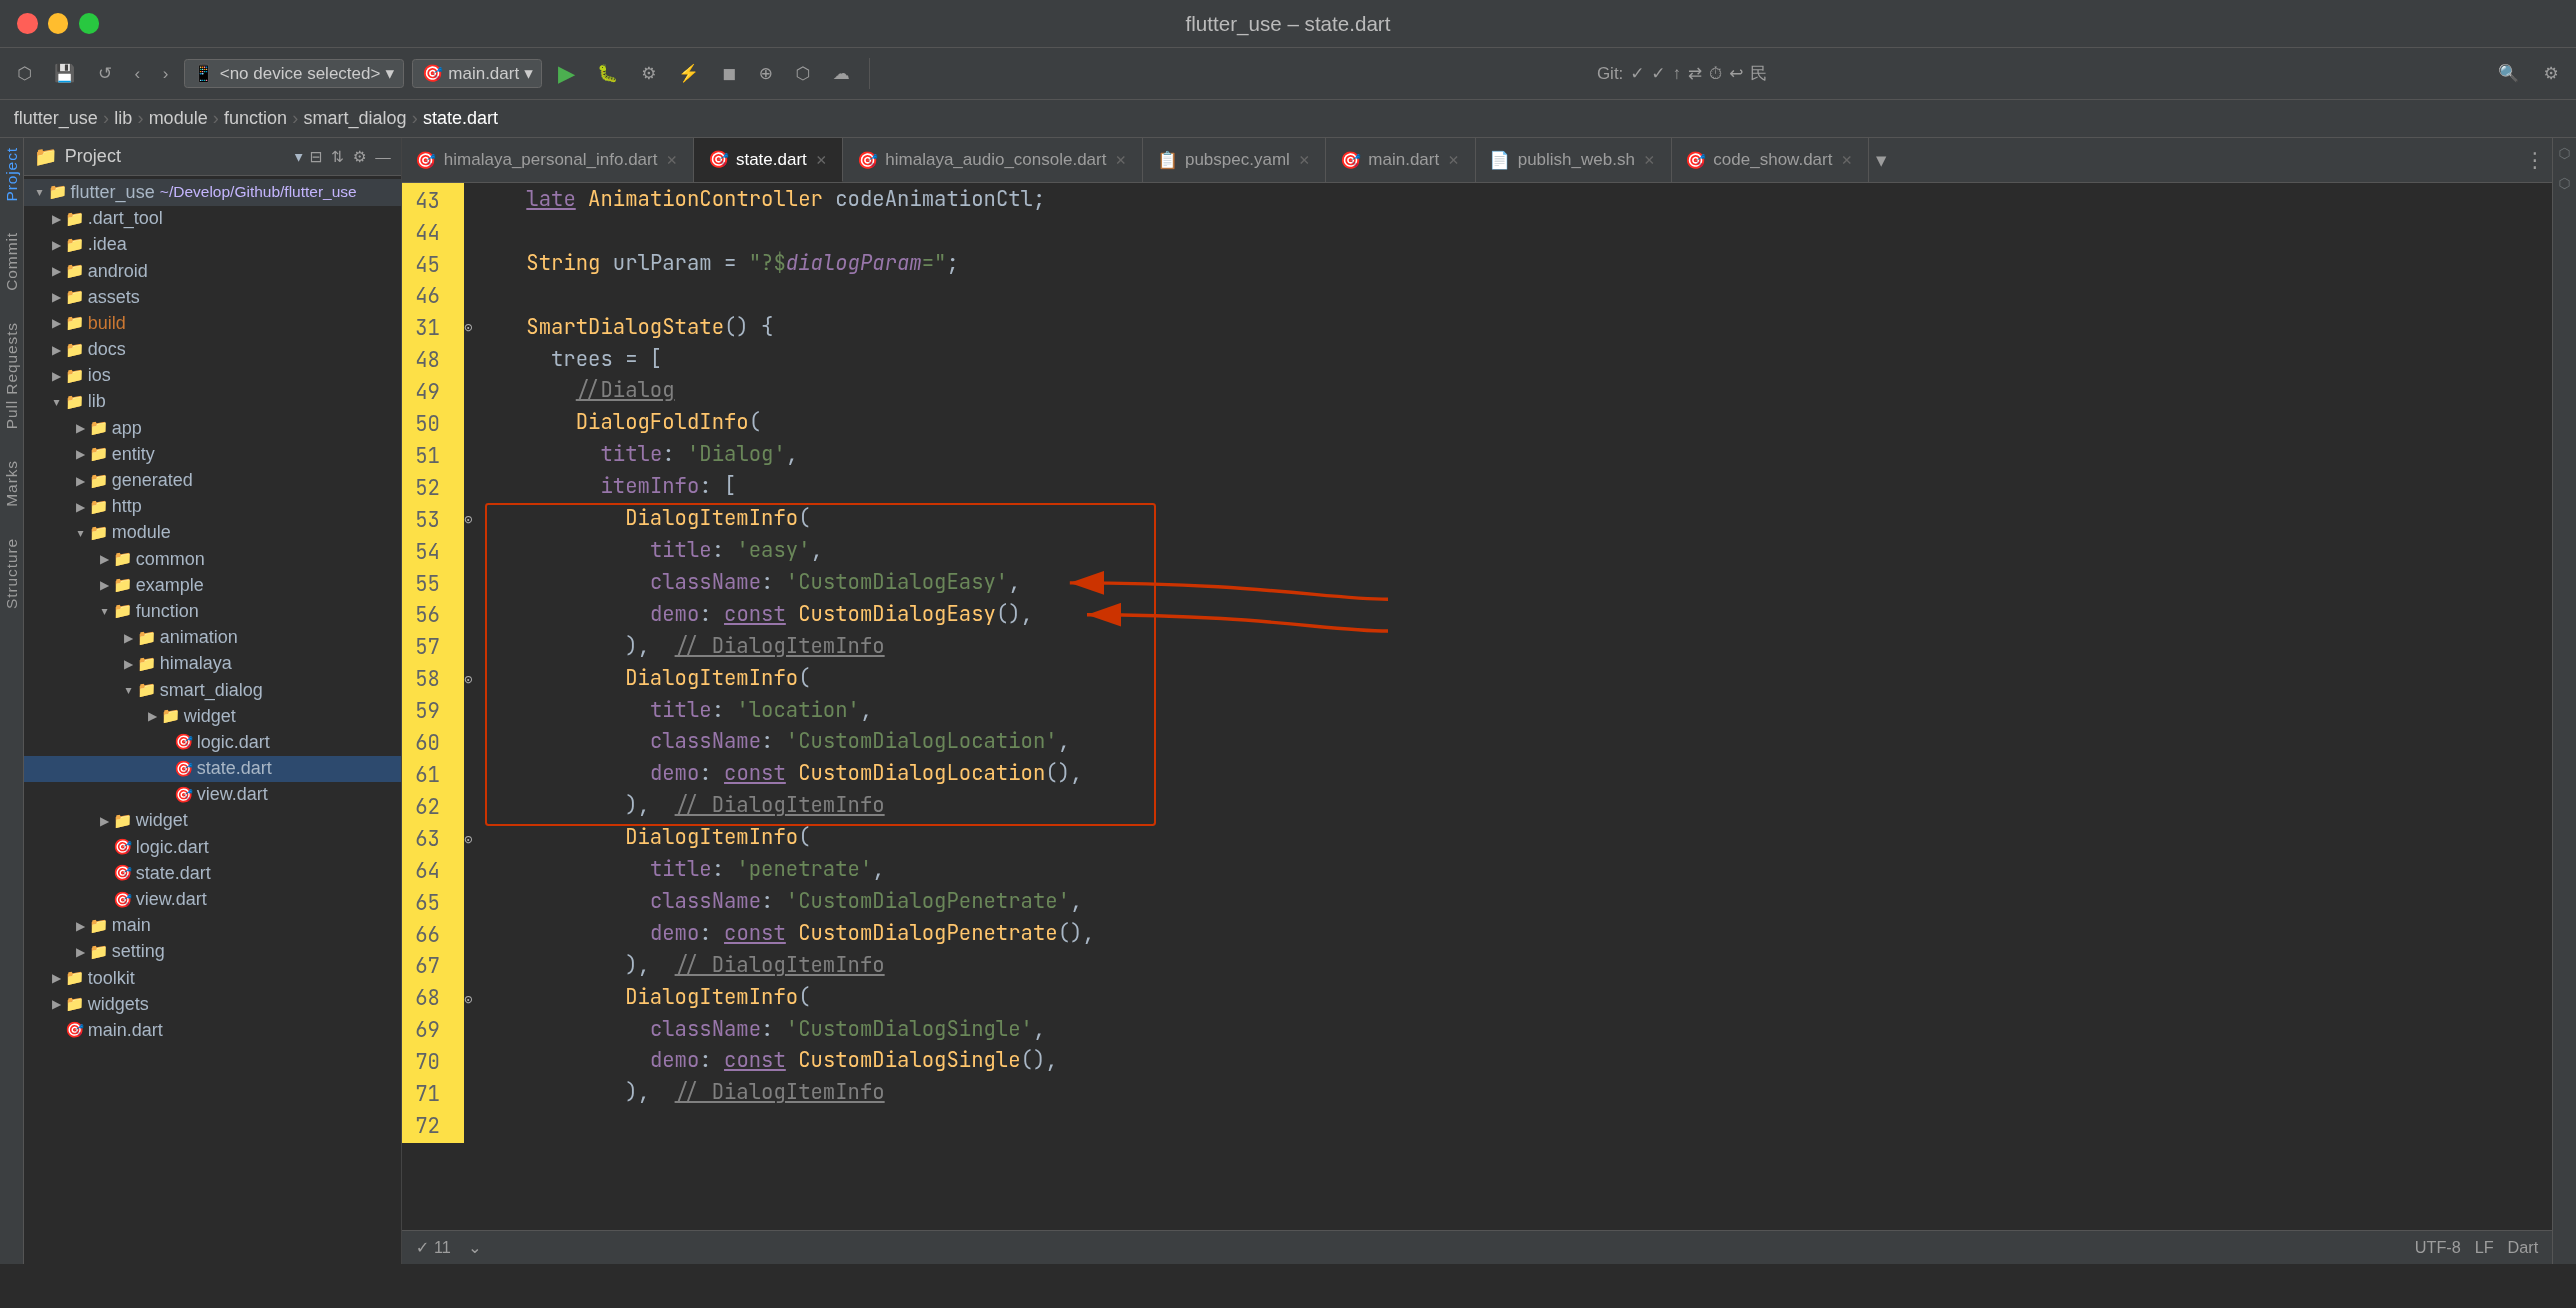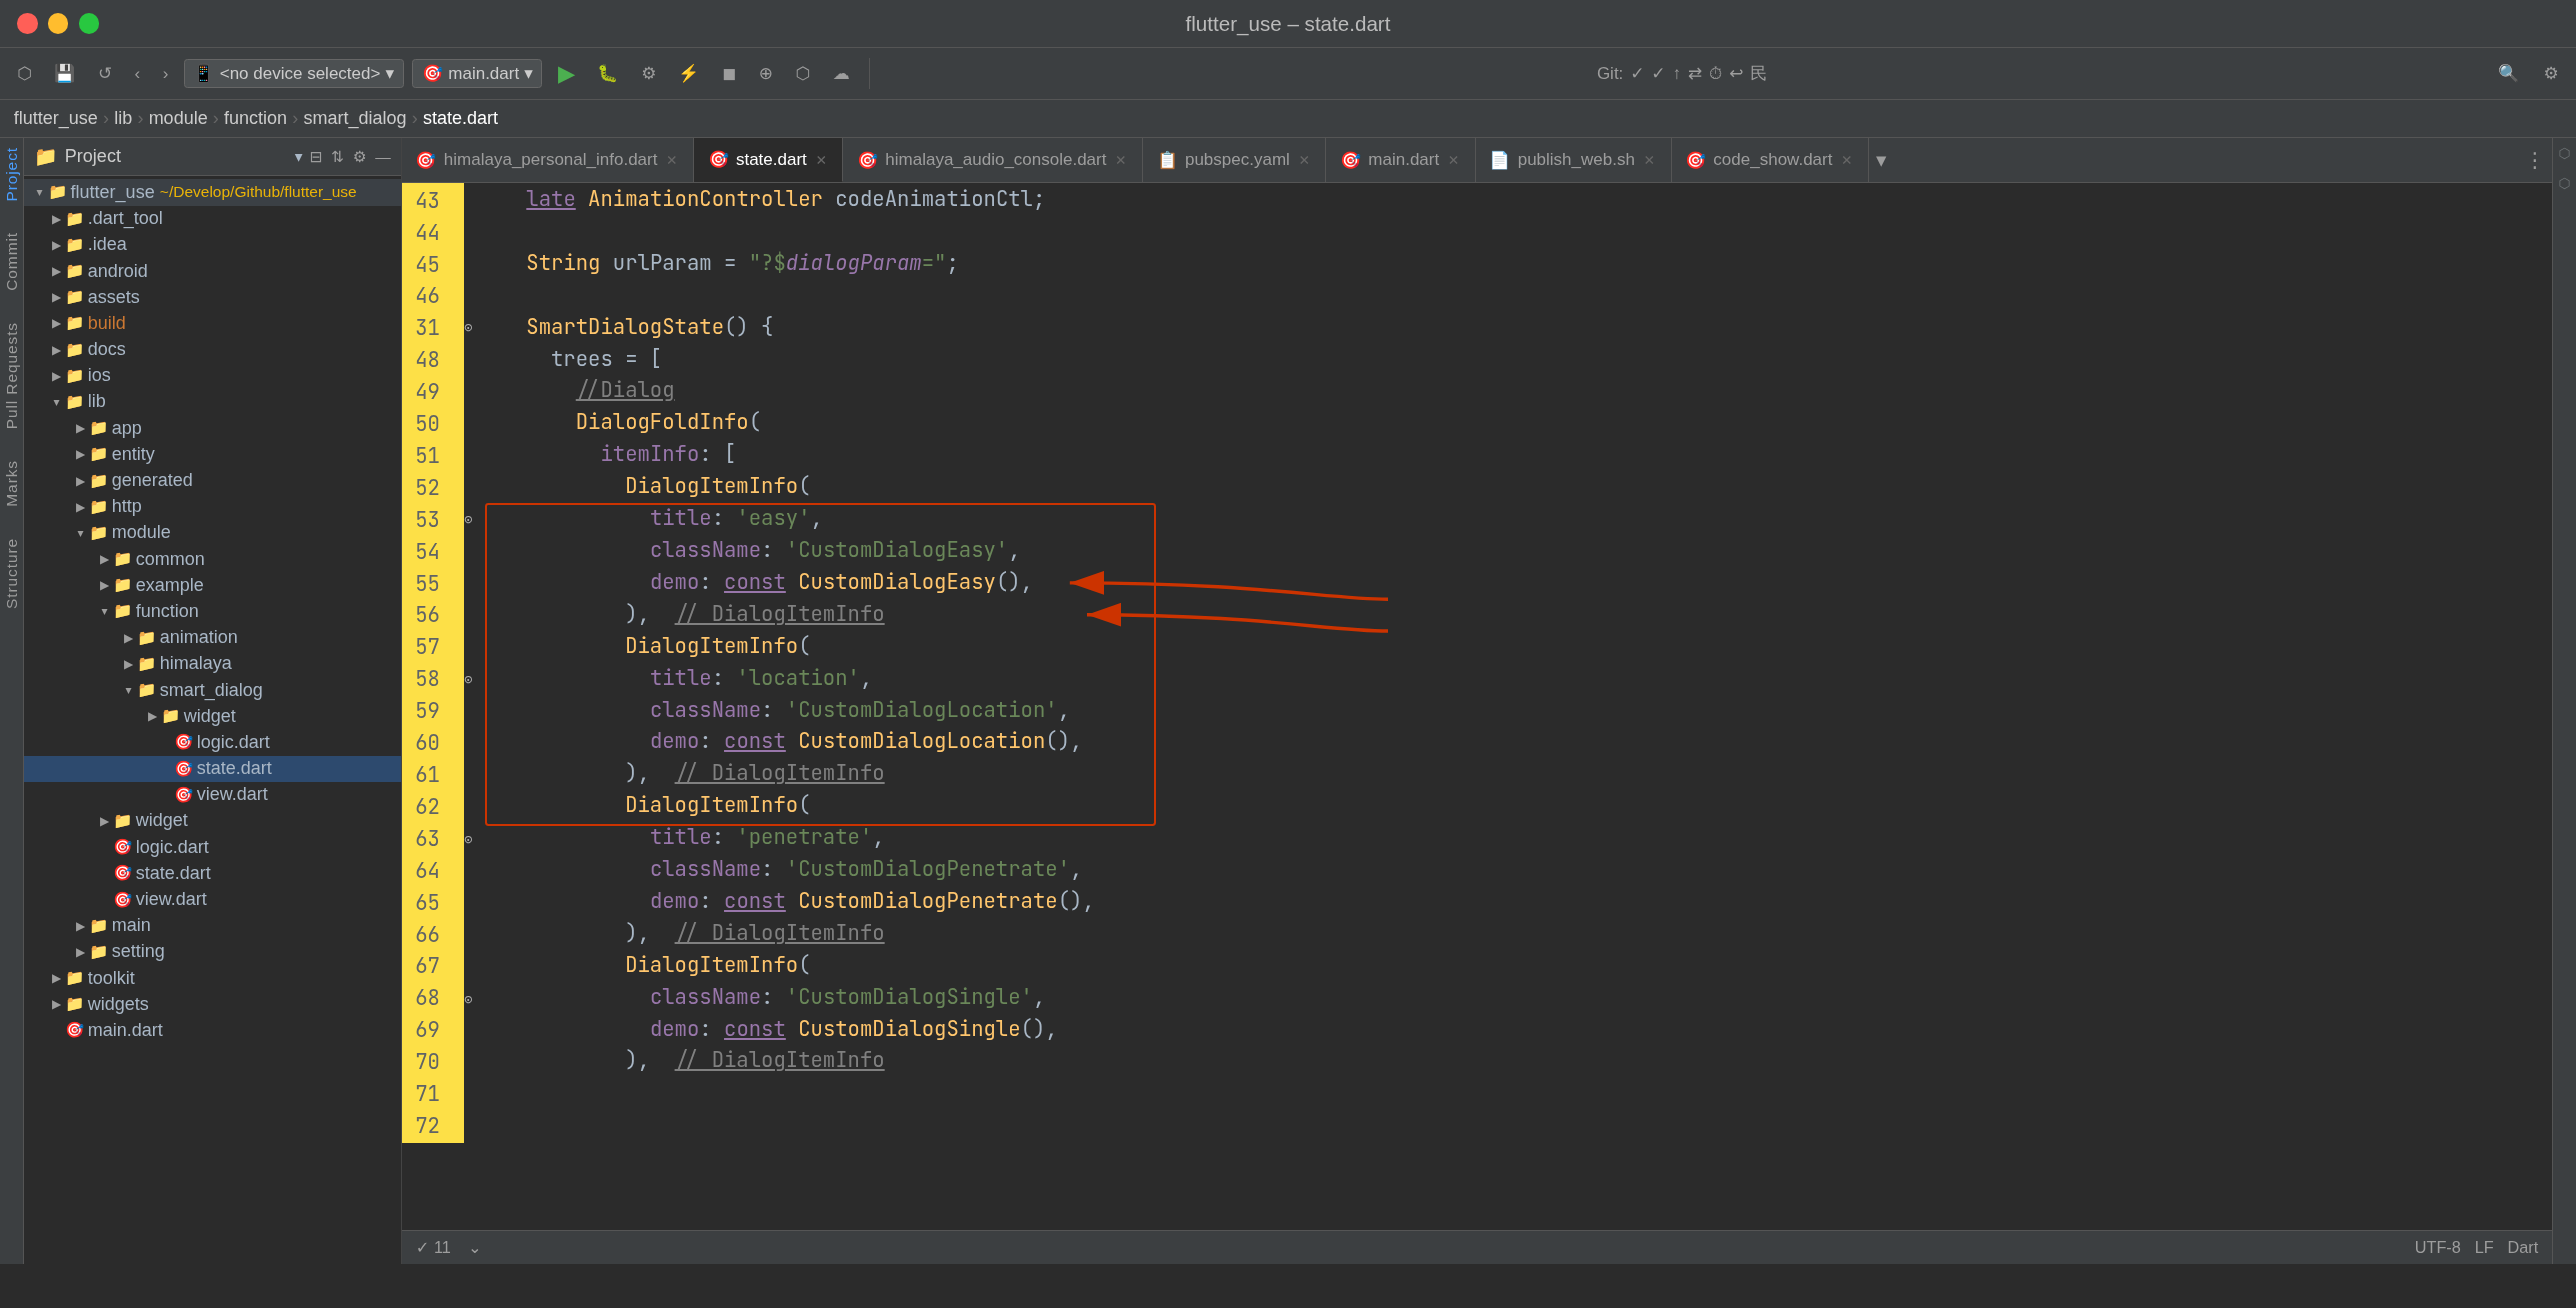--- a/index.html
+++ b/index.html
@@ -417,7 +417,7 @@
         <span class="tree-arrow">▾</span>
         <span class="folder-icon">📁</span>
         <span class="folder-name">flutter_use</span>
-        <span style="color:#eab308;font-size:15.5px;margin-left:5.2px;">~/Develop/Github/flutter_use</span>
+        <span style="color:#c4b5fd;font-size:15.5px;margin-left:5.2px;">~/Develop/Github/flutter_use</span>
       </div>
 
       <div class="tree-item">

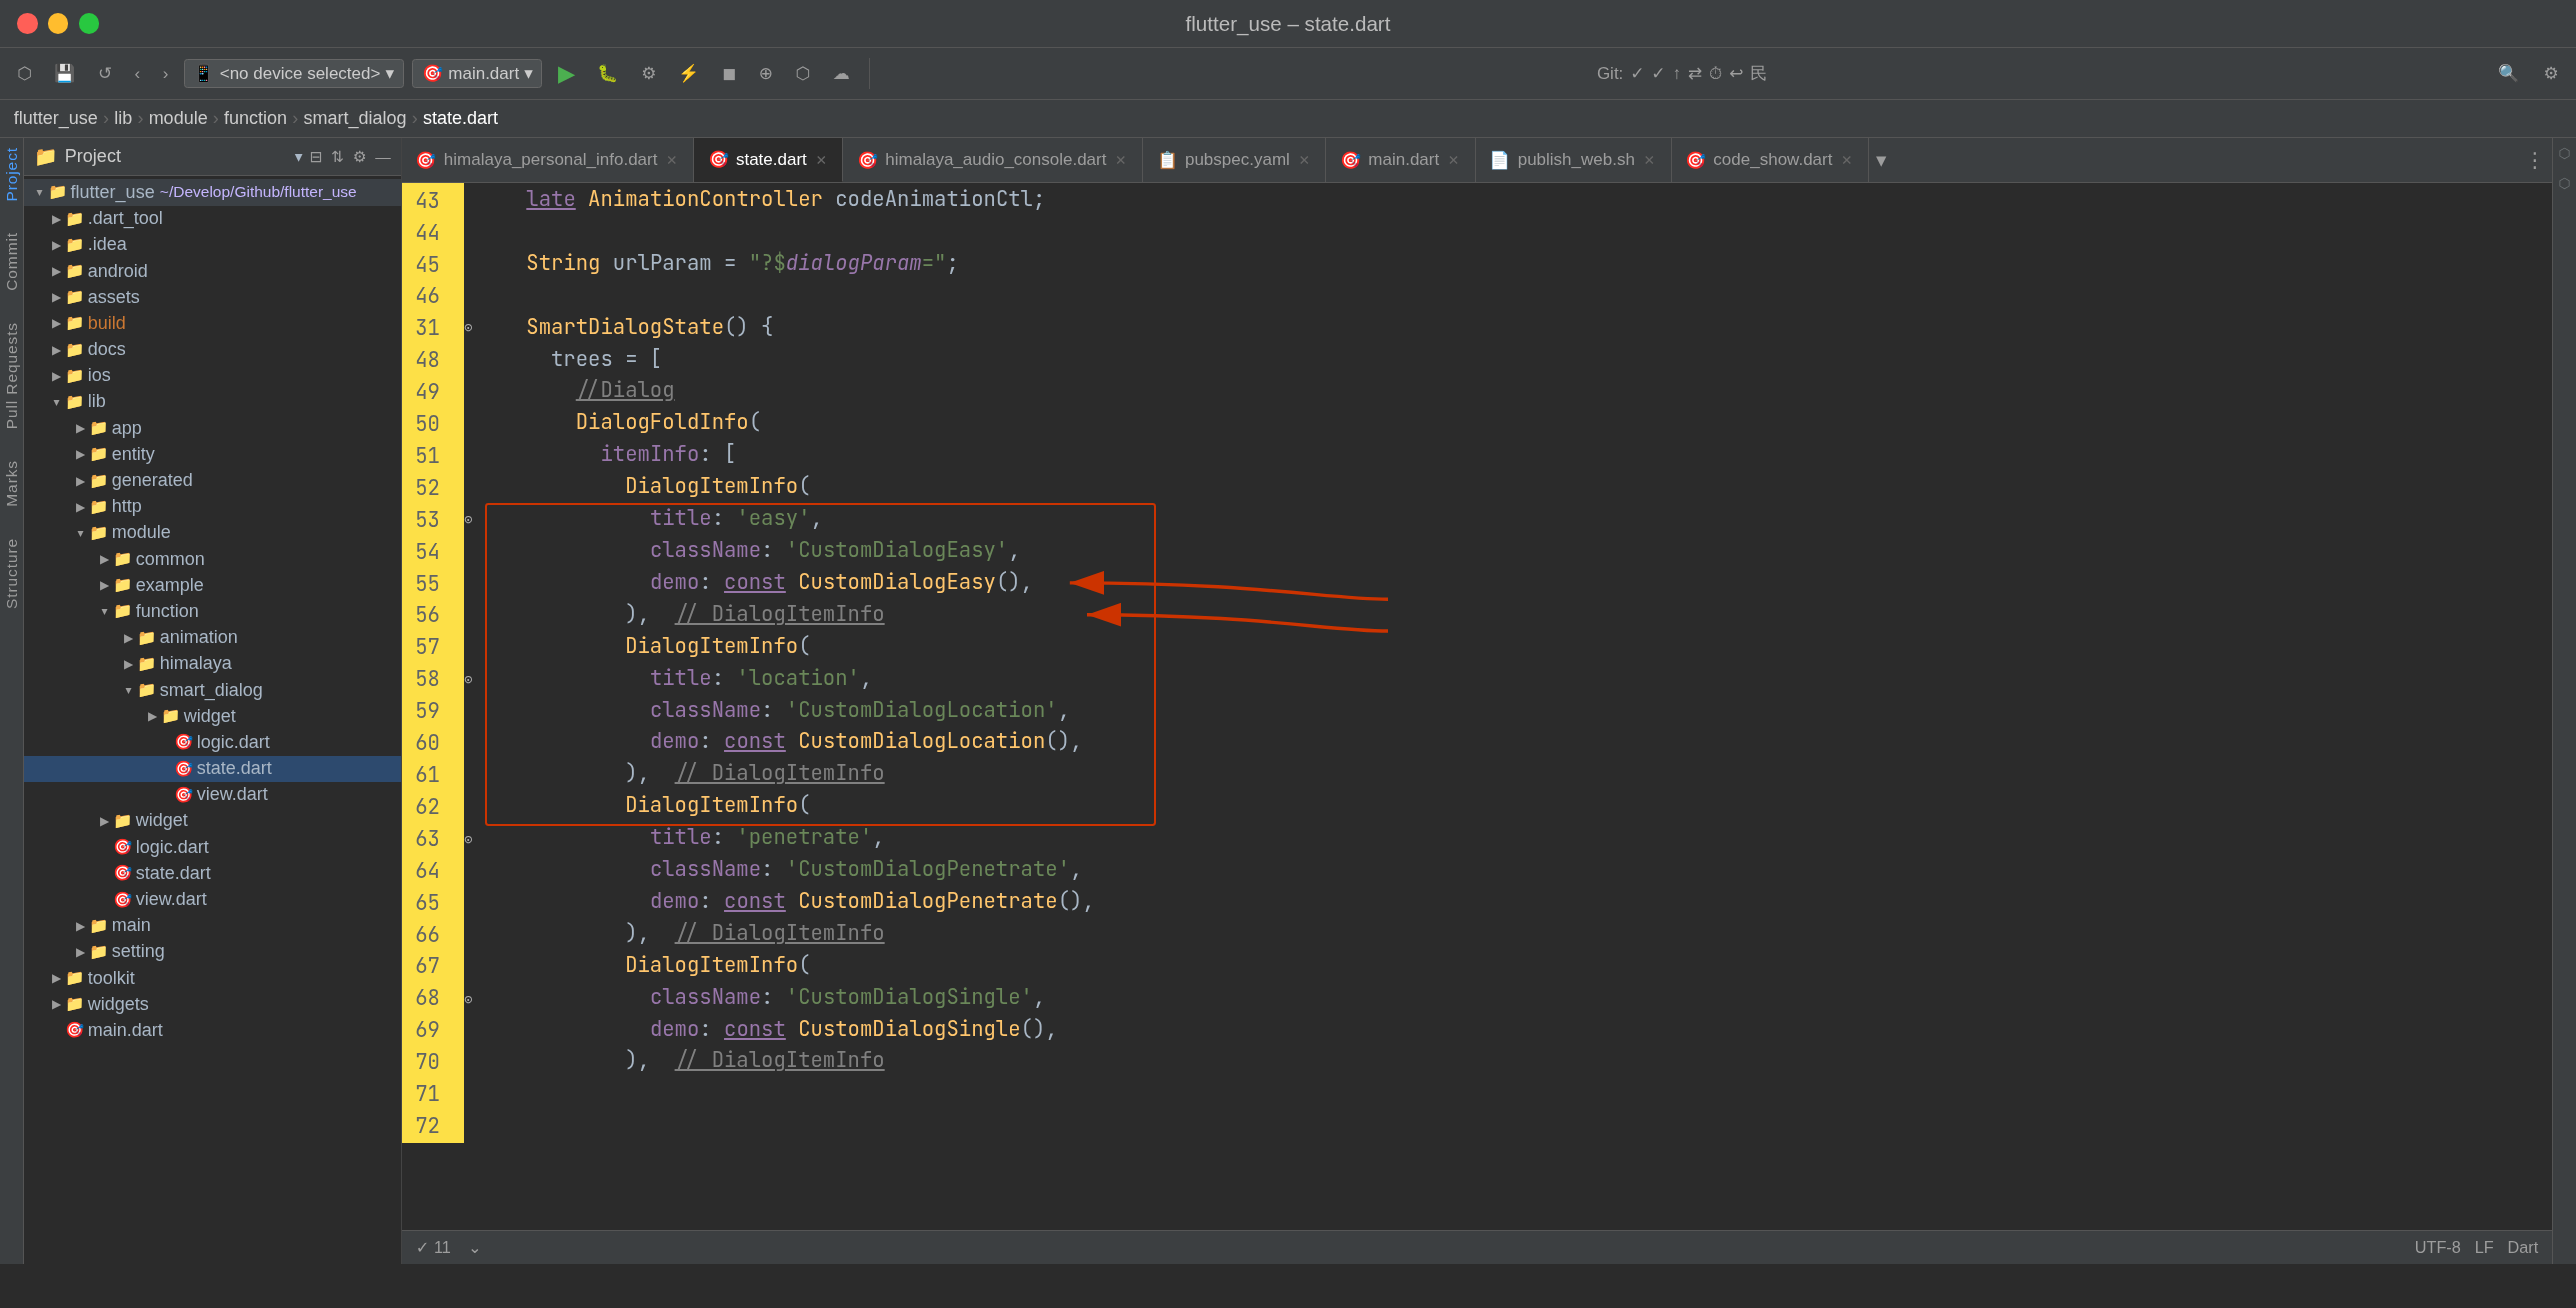--- a/index.html
+++ b/index.html
@@ -777,6 +777,7 @@
 
             <span class="code-line">      <span class="cls">DialogFoldInfo</span>(</span>
 
+            <span class="code-line">        <span class="prop">title</span>: <span class="str">'Dialog'</span>,</span>
 
             <span class="code-line">        <span class="prop">itemInfo</span>: [</span>
 

